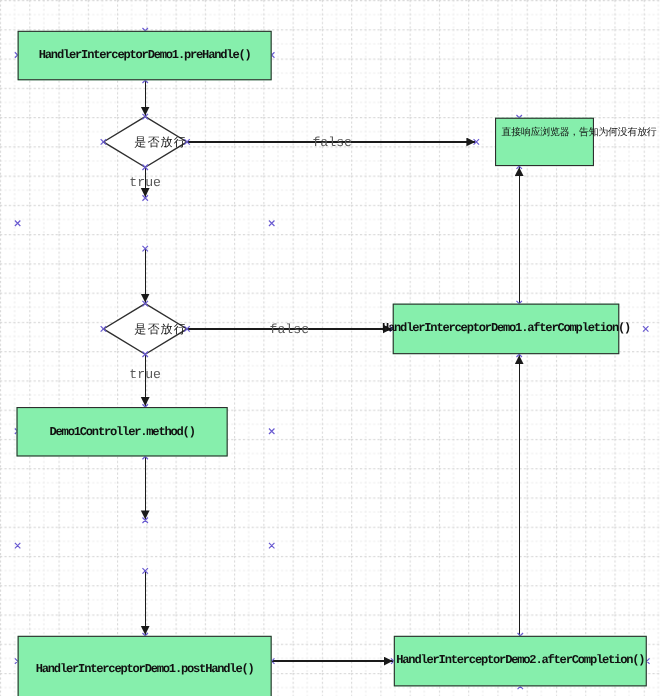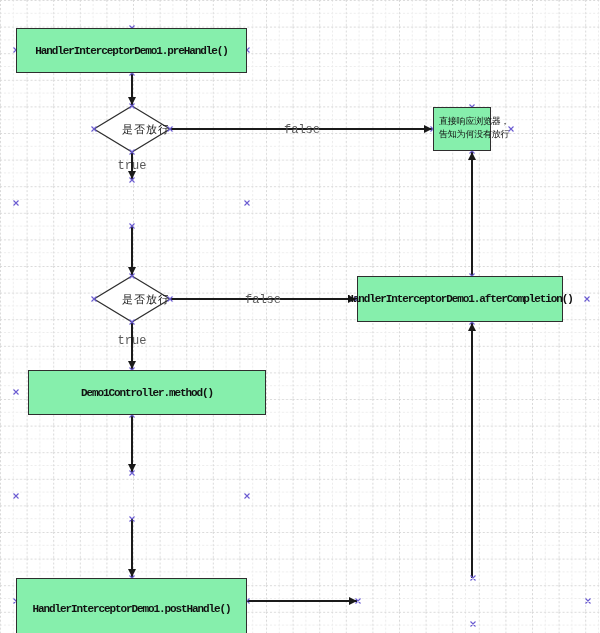--- a/index.html
+++ b/index.html
@@ -100,7 +100,7 @@
   </div>
 
 
-  <div class="node node-browser" style="left:433px;top:107px;width:58px;height:44px;flex-direction:column">
+  <div class="node node-browser" style="left:450px;top:107px;width:90px;height:44px;flex-direction:row">
     <span class="cjk-small">直接响应浏览器，</span>
     <span class="cjk-small">告知为何没有放行</span>
   </div>

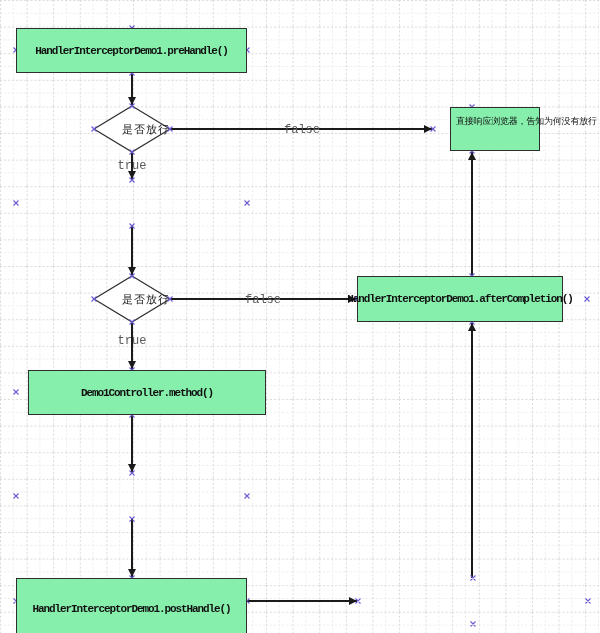--- a/index.html
+++ b/index.html
@@ -86,7 +86,7 @@
   </div>
 
 
-  <div class="node" style="left:28px;top:370px;width:238px;height:45px">
+  <div class="node" style="left:15px;top:370px;width:192px;height:45px">
     <span class="code-label">Demo1Controller.method()</span>
   </div>
 

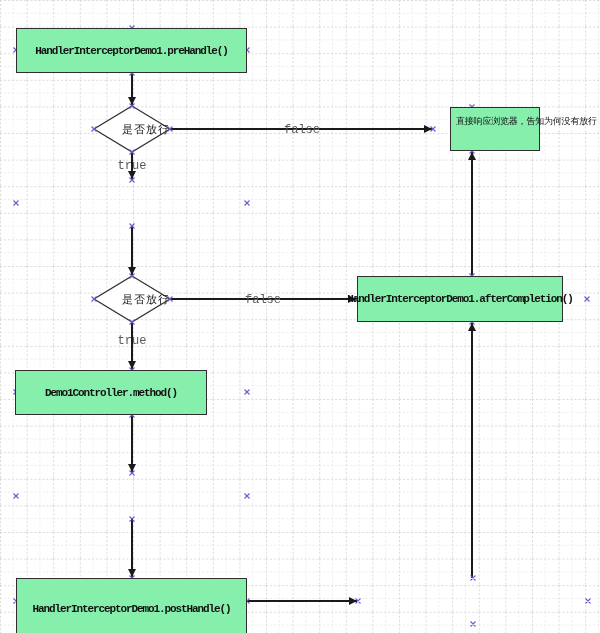--- a/index.html
+++ b/index.html
@@ -99,6 +99,9 @@
     <span class="code-label">HandlerInterceptorDemo1.afterCompletion()</span>
   </div>
 
+  <div class="node" style="left:358px;top:578px;width:230px;height:46px">
+    <span class="code-label">HandlerInterceptorDemo2.afterCompletion()</span>
+  </div>
 
   <div class="node node-browser" style="left:450px;top:107px;width:90px;height:44px;flex-direction:row">
     <span class="cjk-small">直接响应浏览器，</span>

